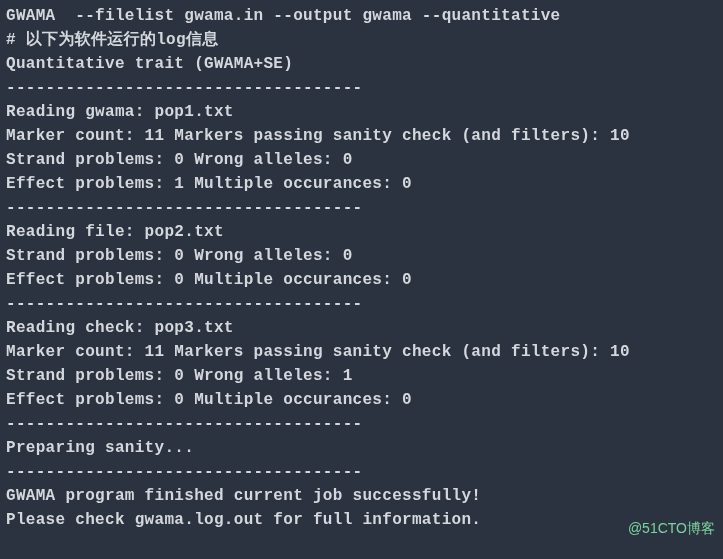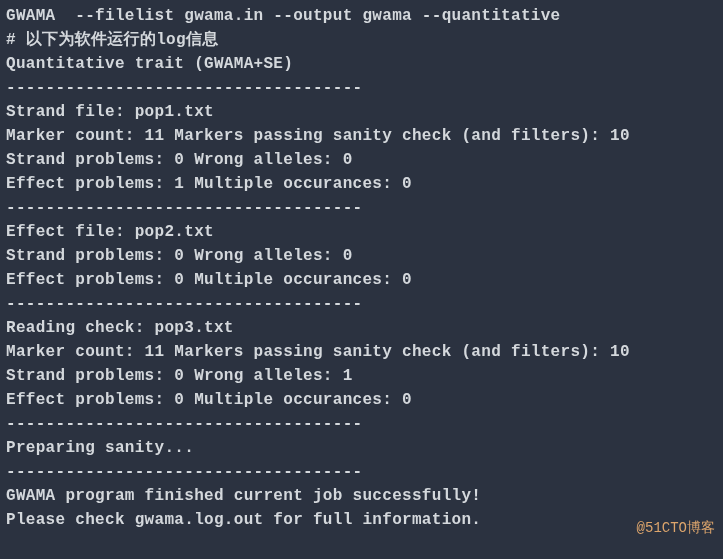--- a/index.html
+++ b/index.html
@@ -42,7 +42,7 @@
   <div class="terminal-line"># 以下为软件运行的log信息</div>
   <div class="terminal-line">Quantitative trait (GWAMA+SE)</div>
   <div class="terminal-line">------------------------------------</div>
-  <div class="terminal-line">Strand file: pop1.txt</div>
+  <div class="terminal-line">Reading gwama: pop1.txt</div>
   <div class="terminal-line">Marker count: 11 Markers passing sanity check (and filters): 10</div>
   <div class="terminal-line">Strand problems: 0 Wrong alleles: 0</div>
   <div class="terminal-line">Effect problems: 1 Multiple occurances: 0</div>

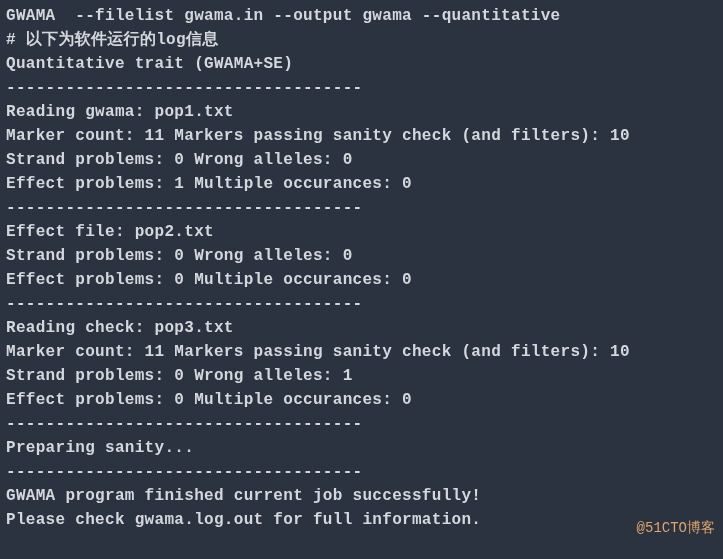--- a/index.html
+++ b/index.html
@@ -47,7 +47,7 @@
   <div class="terminal-line">Strand problems: 0 Wrong alleles: 0</div>
   <div class="terminal-line">Effect problems: 1 Multiple occurances: 0</div>
   <div class="terminal-line">------------------------------------</div>
-  <div class="terminal-line">Effect file: pop2.txt</div>
+  <div class="terminal-line">Reading file: pop2.txt</div>
   <div class="terminal-line">Strand problems: 0 Wrong alleles: 0</div>
   <div class="terminal-line">Effect problems: 0 Multiple occurances: 0</div>
   <div class="terminal-line">------------------------------------</div>

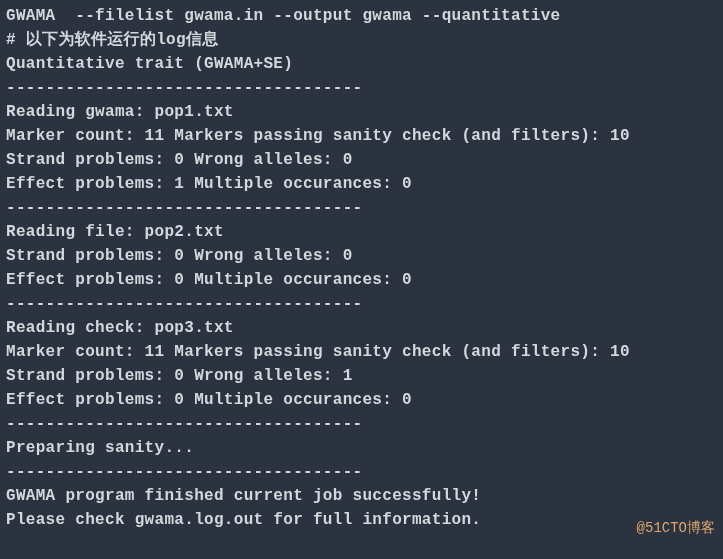--- a/index.html
+++ b/index.html
@@ -28,10 +28,10 @@
       position: absolute;
       bottom: 20px;
       right: 8px;
-      color: #fdba74;
+      color: #86efac;
       font-size: 14px;
       opacity: 0.85;
-      font-family: Liberation Mono, monospace;
+      font-family: Liberation Sans, sans-serif;
     }
   </style>
 </head>

